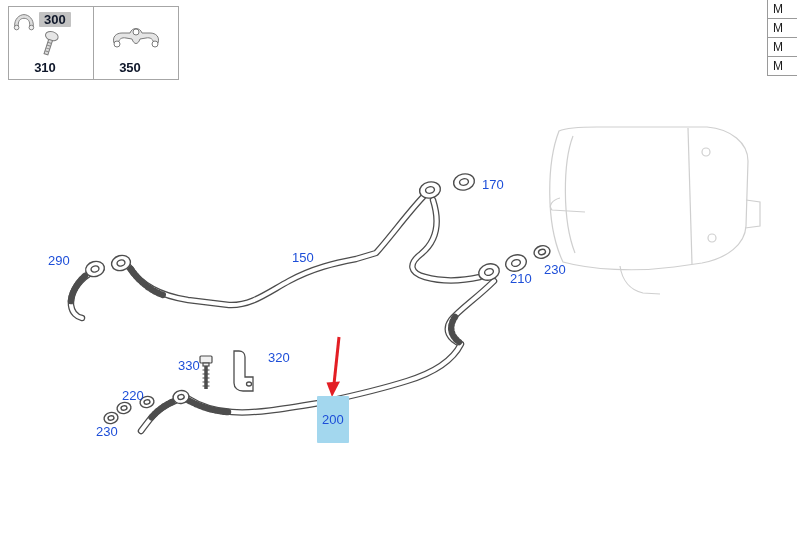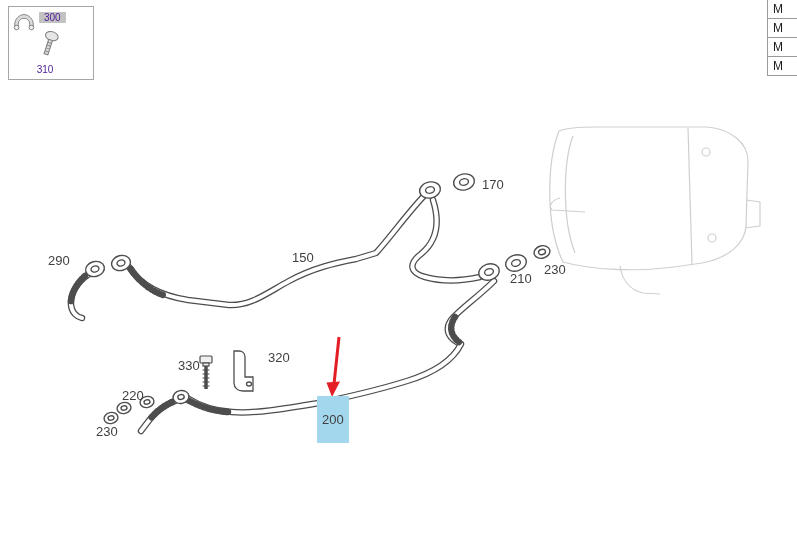--- a/index.html
+++ b/index.html
@@ -10,7 +10,7 @@
   .thumb-table{position:absolute;left:8px;top:6px;display:flex;border:1px solid #a6a6a6;background:#fff;}
   .tcell{width:84px;height:72px;position:relative;border-right:1px solid #a6a6a6;}
   .tcell:last-child{border-right:none;}
-  .tlabel{font-size:10px;color:#4c1d95;position:absolute;}
+  .tlabel{font-size:13px;color:#0f172a;position:absolute;font-weight:bold;}
   .hl-gray{background:#c2c2c2;padding:0 5px;border-radius:1px;}
   .center-bottom{left:0;right:12px;bottom:4px;text-align:center;}
   .ticon{position:absolute;}

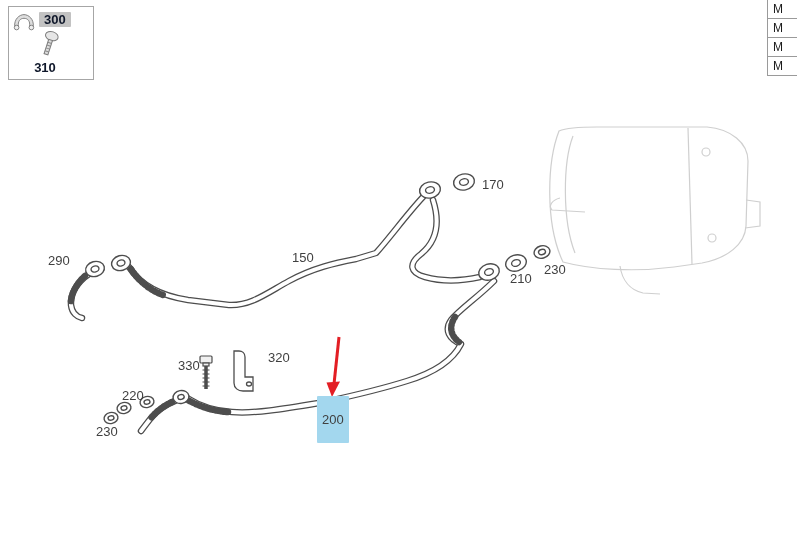--- a/index.html
+++ b/index.html
@@ -143,6 +143,17 @@
       </span>
       <span class="tlabel center-bottom">310</span>
     </div>
+    <div class="tcell">
+      <span class="ticon" style="left:16px;top:14px">
+        <svg width="52" height="30" viewBox="0 0 52 30">
+          <path d="M4 22 C 2 16 6 12 12 12 L 20 12 C 22 6 30 6 32 12 L 40 12 C 46 12 50 16 48 22 L 44 24 C 44 18 40 16 36 17 L 30 18 C 28 24 24 24 22 18 L 16 17 C 12 16 8 18 8 24 Z" fill="#e5e5e5" stroke="#7a7a7a"></path>
+          <circle cx="7" cy="23" r="3" fill="#fff" stroke="#7a7a7a"></circle>
+          <circle cx="45" cy="23" r="3" fill="#fff" stroke="#7a7a7a"></circle>
+          <circle cx="26" cy="11" r="3" fill="#fff" stroke="#7a7a7a"></circle>
+        </svg>
+      </span>
+      <span class="tlabel center-bottom">350</span>
+    </div>
   </div>
 
   <div class="right-table">

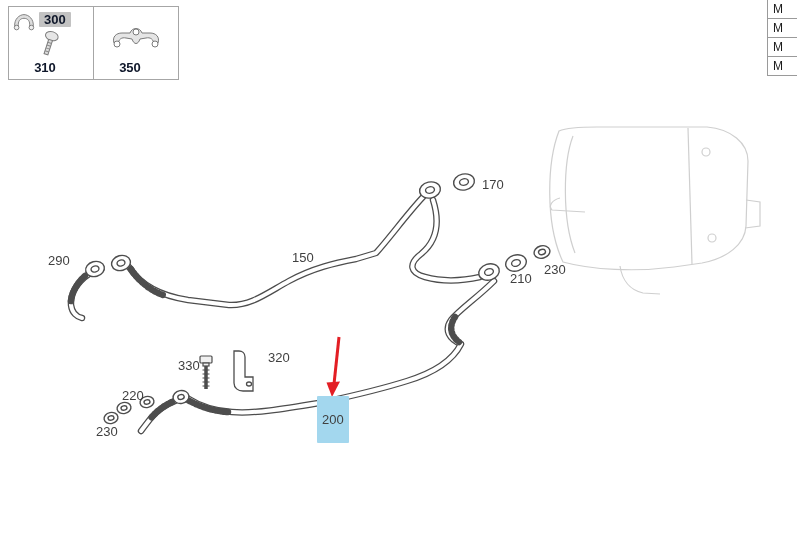--- a/index.html
+++ b/index.html
@@ -19,7 +19,7 @@
   .rrow{height:19px;border-left:1px solid #9a9a9a;border-bottom:1px solid #9a9a9a;background:#fff;
         display:flex;align-items:center;padding-left:5px;font-size:12px;box-sizing:border-box;}
   
-  .plabel{position:absolute;font-size:13px;line-height:15px;color:#404040;white-space:nowrap;}
+  .plabel{position:absolute;font-size:13px;line-height:15px;color:#1d4ed8;white-space:nowrap;}
   .plabel.selected{background:#a3d7ee;padding:16px 5px;border-radius:1px;}
 </style>
 </head>

